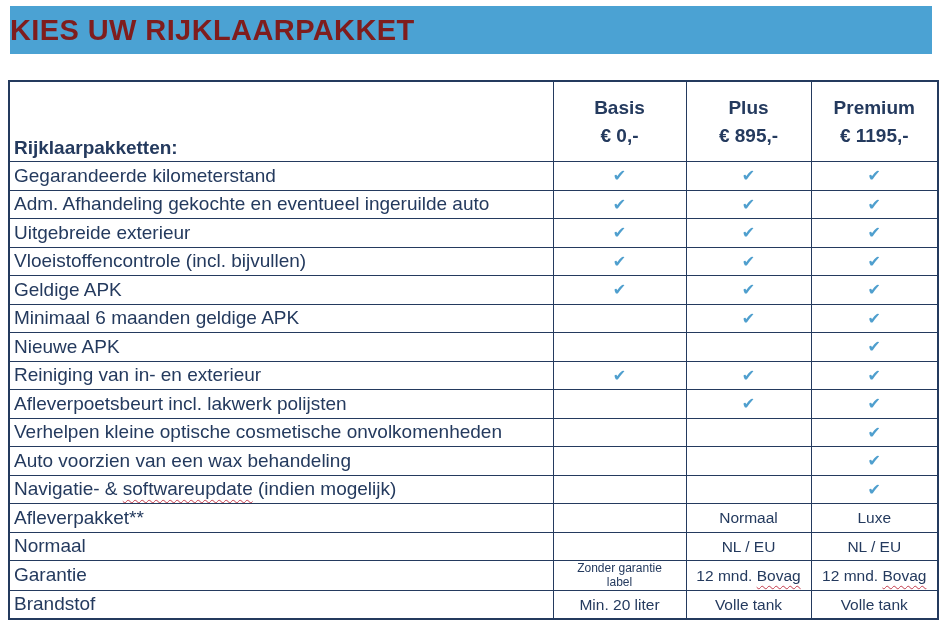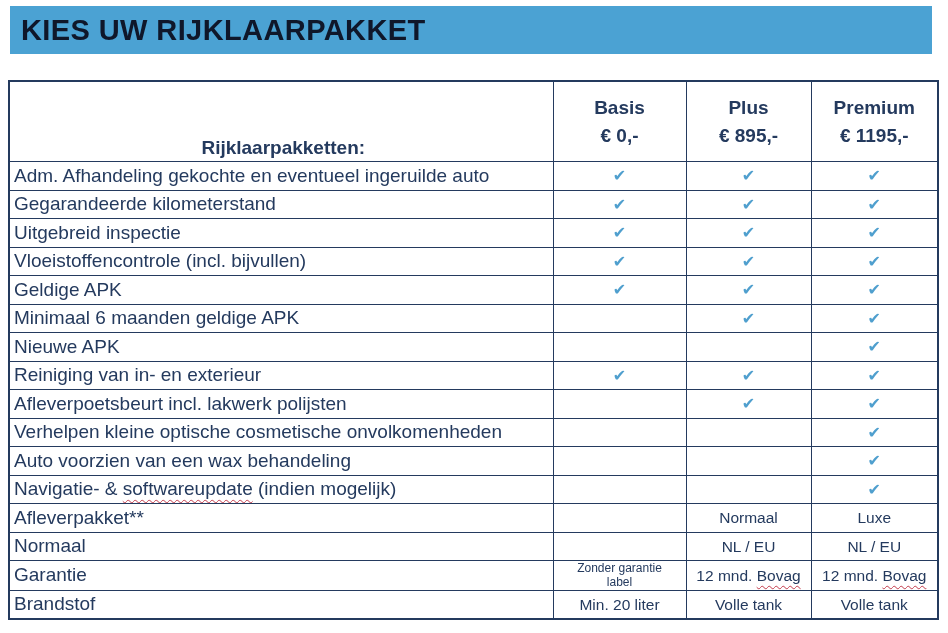--- a/index.html
+++ b/index.html
@@ -20,8 +20,8 @@
     background:var(--banner);display:flex;align-items:center;
   }
   .banner .title{
-    color:#0f172a;font-weight:bold;font-size:29px;letter-spacing:.4px;
-    padding-left:11px;white-space:nowrap;
+    color:#7f1d1d;font-weight:bold;font-size:29px;letter-spacing:.4px;
+    padding-left:0;white-space:nowrap;
   }
   table.cmp{
     position:absolute;left:8px;top:80px;width:929px;

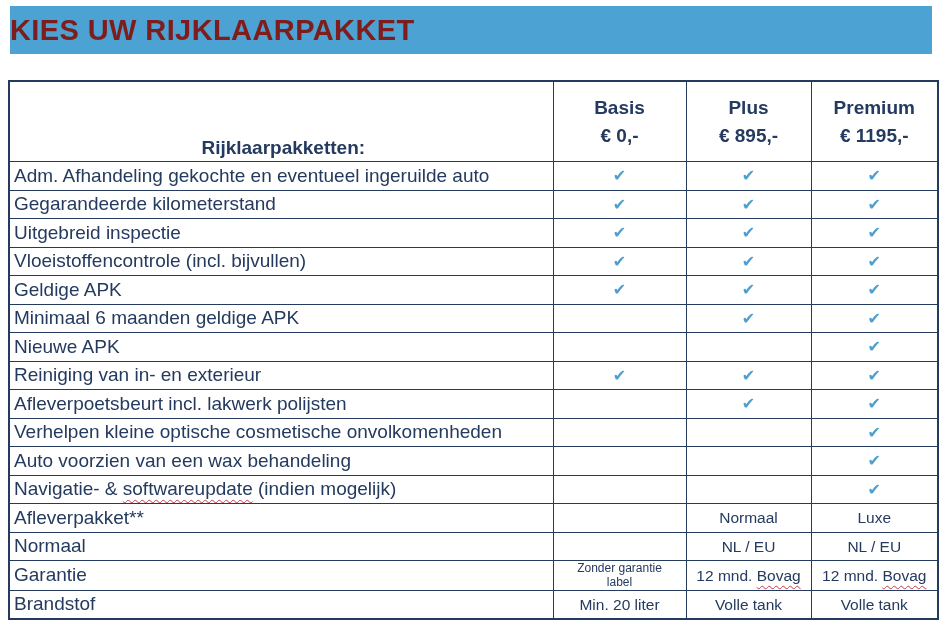--- a/index.html
+++ b/index.html
@@ -34,7 +34,7 @@
   table.cmp{border-width:2px;}
   thead tr{height:61px;}
   th.label-col{
-    vertical-align:bottom;text-align:center;
+    vertical-align:bottom;text-align:left;
     font-size:19px;font-weight:bold;padding:0 0 2px 4px;
   }
   th.pkg{

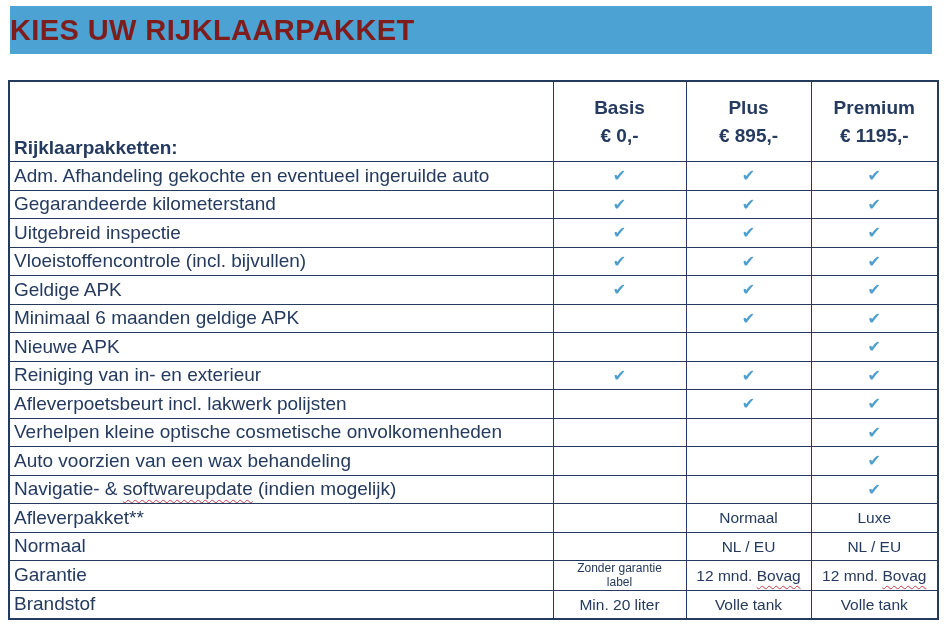--- a/index.html
+++ b/index.html
@@ -100,13 +100,13 @@
   </thead>
   <tbody>
       <tr>
+        <td class="label-cell"><span>Gegarandeerde kilometerstand</span></td>
+        <td class="value-cell"><span class="check">✔</span></td>
+        <td class="value-cell"><span class="check">✔</span></td>
+        <td class="value-cell"><span class="check">✔</span></td>
+      </tr>
+      <tr>
         <td class="label-cell"><span>Adm. Afhandeling gekochte en eventueel ingeruilde auto</span></td>
-        <td class="value-cell"><span class="check">✔</span></td>
-        <td class="value-cell"><span class="check">✔</span></td>
-        <td class="value-cell"><span class="check">✔</span></td>
-      </tr>
-      <tr>
-        <td class="label-cell"><span>Gegarandeerde kilometerstand</span></td>
         <td class="value-cell"><span class="check">✔</span></td>
         <td class="value-cell"><span class="check">✔</span></td>
         <td class="value-cell"><span class="check">✔</span></td>

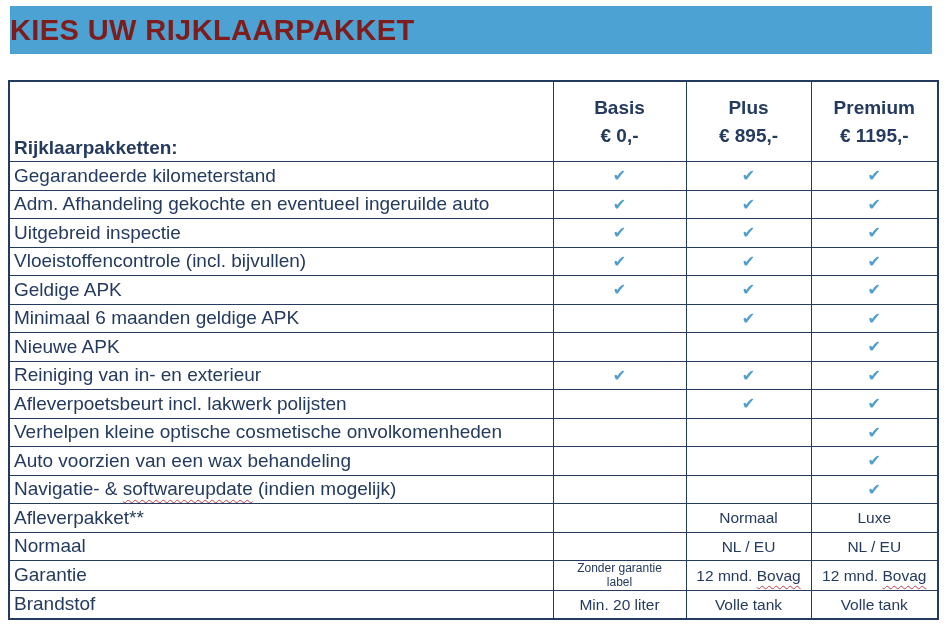--- a/index.html
+++ b/index.html
@@ -112,7 +112,7 @@
         <td class="value-cell"><span class="check">✔</span></td>
       </tr>
       <tr>
-        <td class="label-cell"><span>Uitgebreid inspectie</span></td>
+        <td class="label-cell"><span>Uitgebreide exterieur</span></td>
         <td class="value-cell"><span class="check">✔</span></td>
         <td class="value-cell"><span class="check">✔</span></td>
         <td class="value-cell"><span class="check">✔</span></td>

